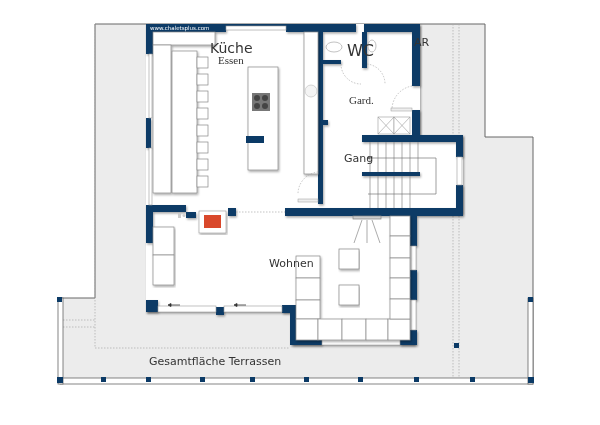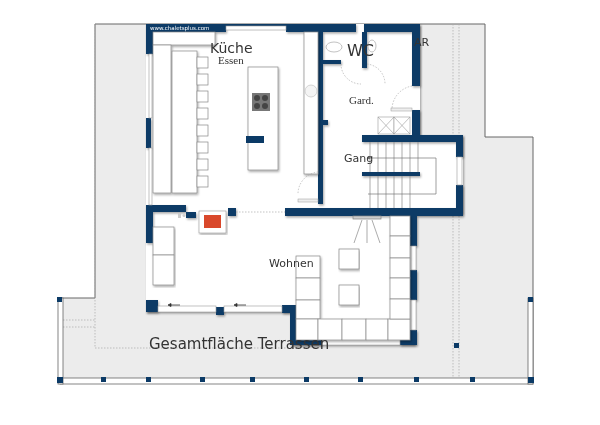--- a/index.html
+++ b/index.html
@@ -227,6 +227,6 @@
 <div class="lbl" style="left:349px;top:94px;font-size:11px;font-family:Liberation Serif, serif;">Gard.</div>
 <div class="lbl" style="left:344px;top:152px;font-size:11px;">Gang</div>
 <div class="lbl" style="left:242px;top:257px;font-size:11px;margin-left:27px;">Wohnen</div>
-<div class="lbl" style="left:149px;top:335px;font-size:15px;">Gesamtfläche Terrassen</div>
+<div class="lbl" style="left:149px;top:355px;font-size:11px;">Gesamtfläche Terrassen</div>
 
 </body></html>

